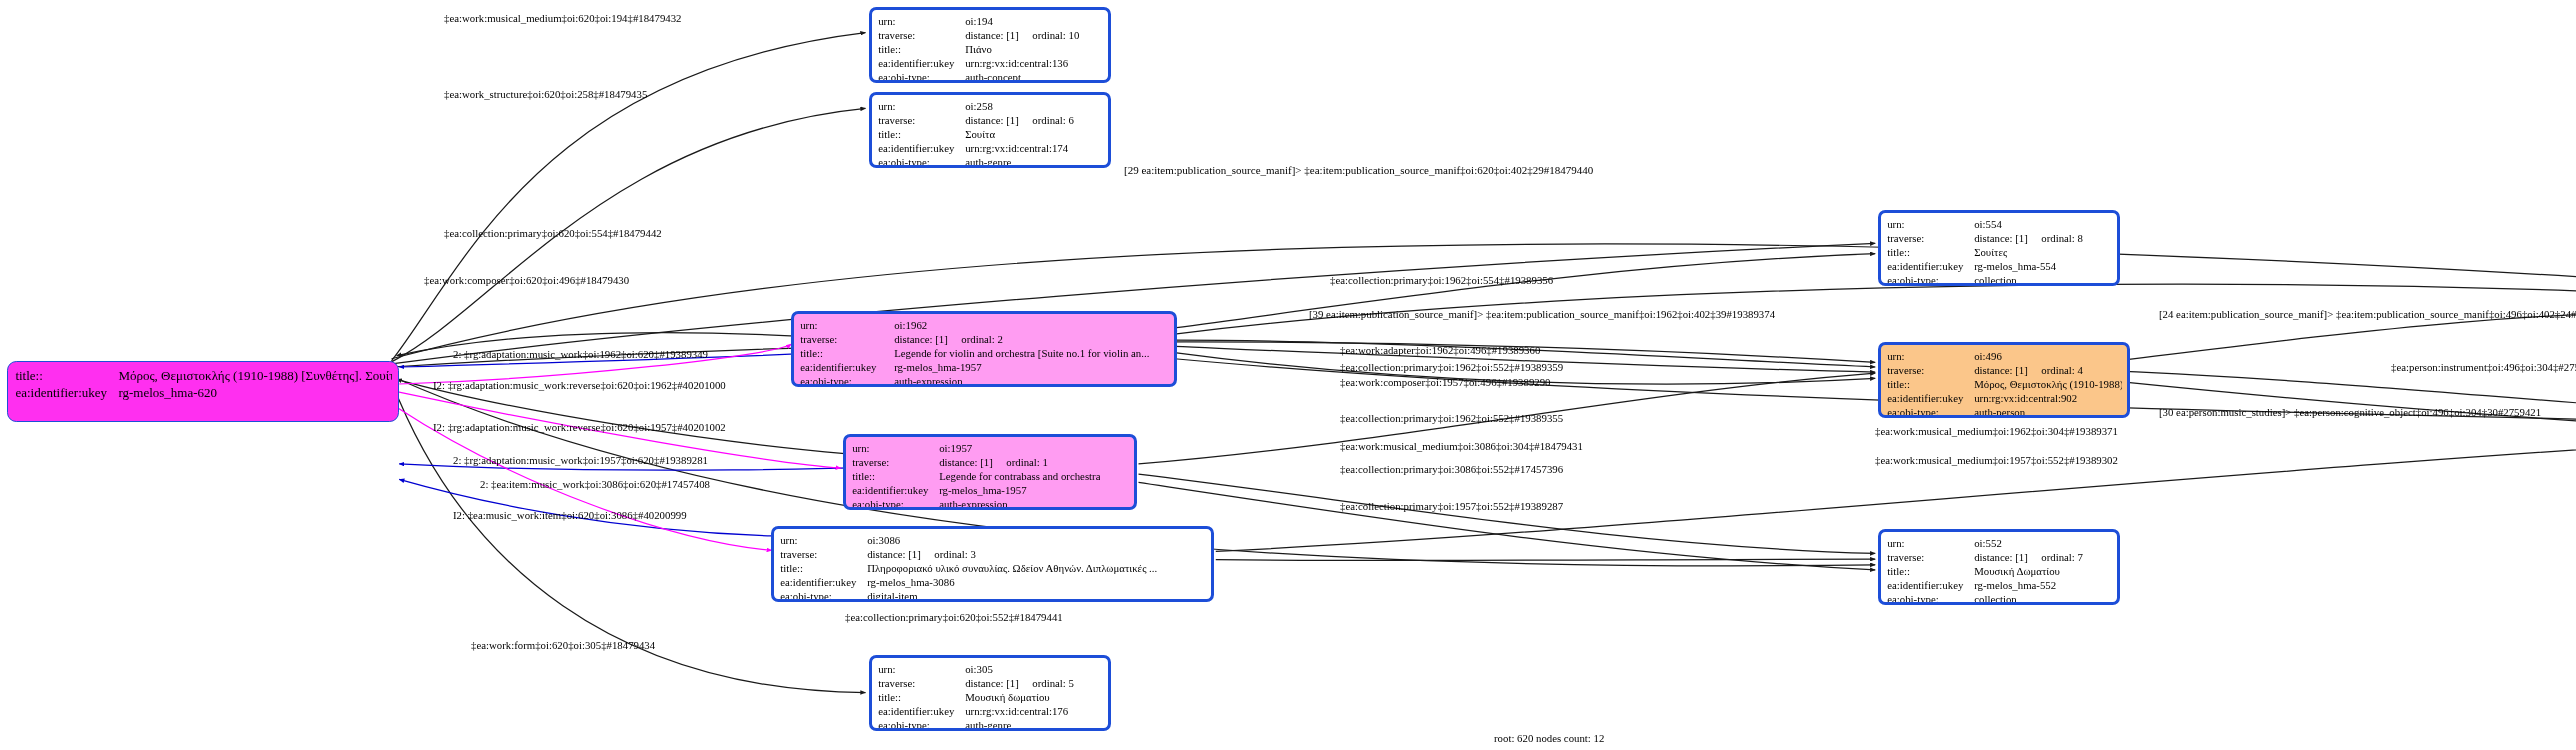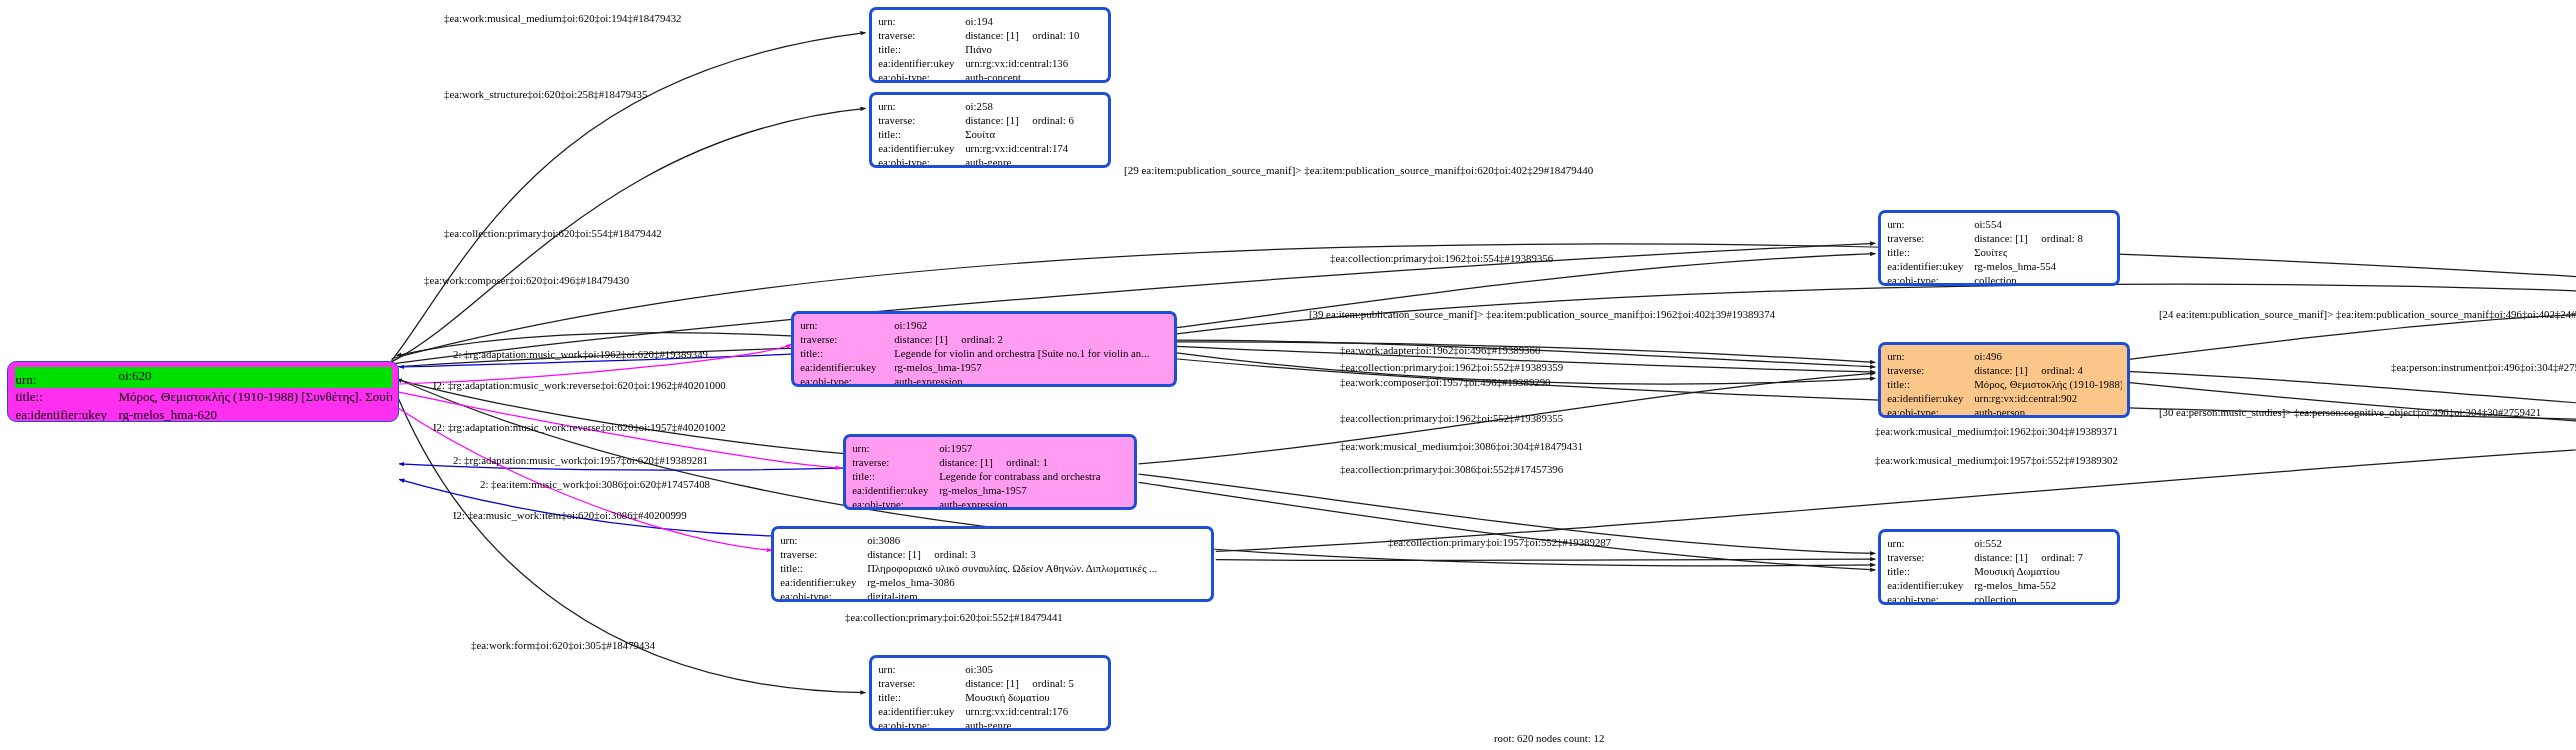--- a/index.html
+++ b/index.html
@@ -163,7 +163,7 @@
   <div style="position:absolute;left:1124px;top:164px;font-size:11px;">[29 ea:item:publication_source_manif]&gt; ‡ea:item:publication_source_manif‡oi:620‡oi:402‡29#18479440</div>
   <div style="position:absolute;left:444px;top:227px;font-size:10.8px;">‡ea:collection:primary‡oi:620‡oi:554‡#18479442</div>
   <div style="position:absolute;left:424px;top:258px;font-size:10.8px;margin-top:16px;">‡ea:work:composer‡oi:620‡oi:496‡#18479430</div>
-  <div style="position:absolute;left:1330px;top:252px;font-size:10.8px;">‡ea:collection:primary‡oi:1962‡oi:554‡#19389356</div>
+  <div style="position:absolute;left:1330px;top:274px;font-size:10.8px;">‡ea:collection:primary‡oi:1962‡oi:554‡#19389356</div>
   <div style="position:absolute;left:453px;top:348px;font-size:10.8px;text-align:center;">2: ‡rg:adaptation:music_work‡oi:1962‡oi:620‡#19389349</div>
   <div style="position:absolute;left:433px;top:379px;font-size:10.8px;">I2: ‡rg:adaptation:music_work:reverse‡oi:620‡oi:1962‡#40201000</div>
   <div style="position:absolute;left:433px;top:421px;font-size:10.8px;">I2: ‡rg:adaptation:music_work:reverse‡oi:620‡oi:1957‡#40201002</div>

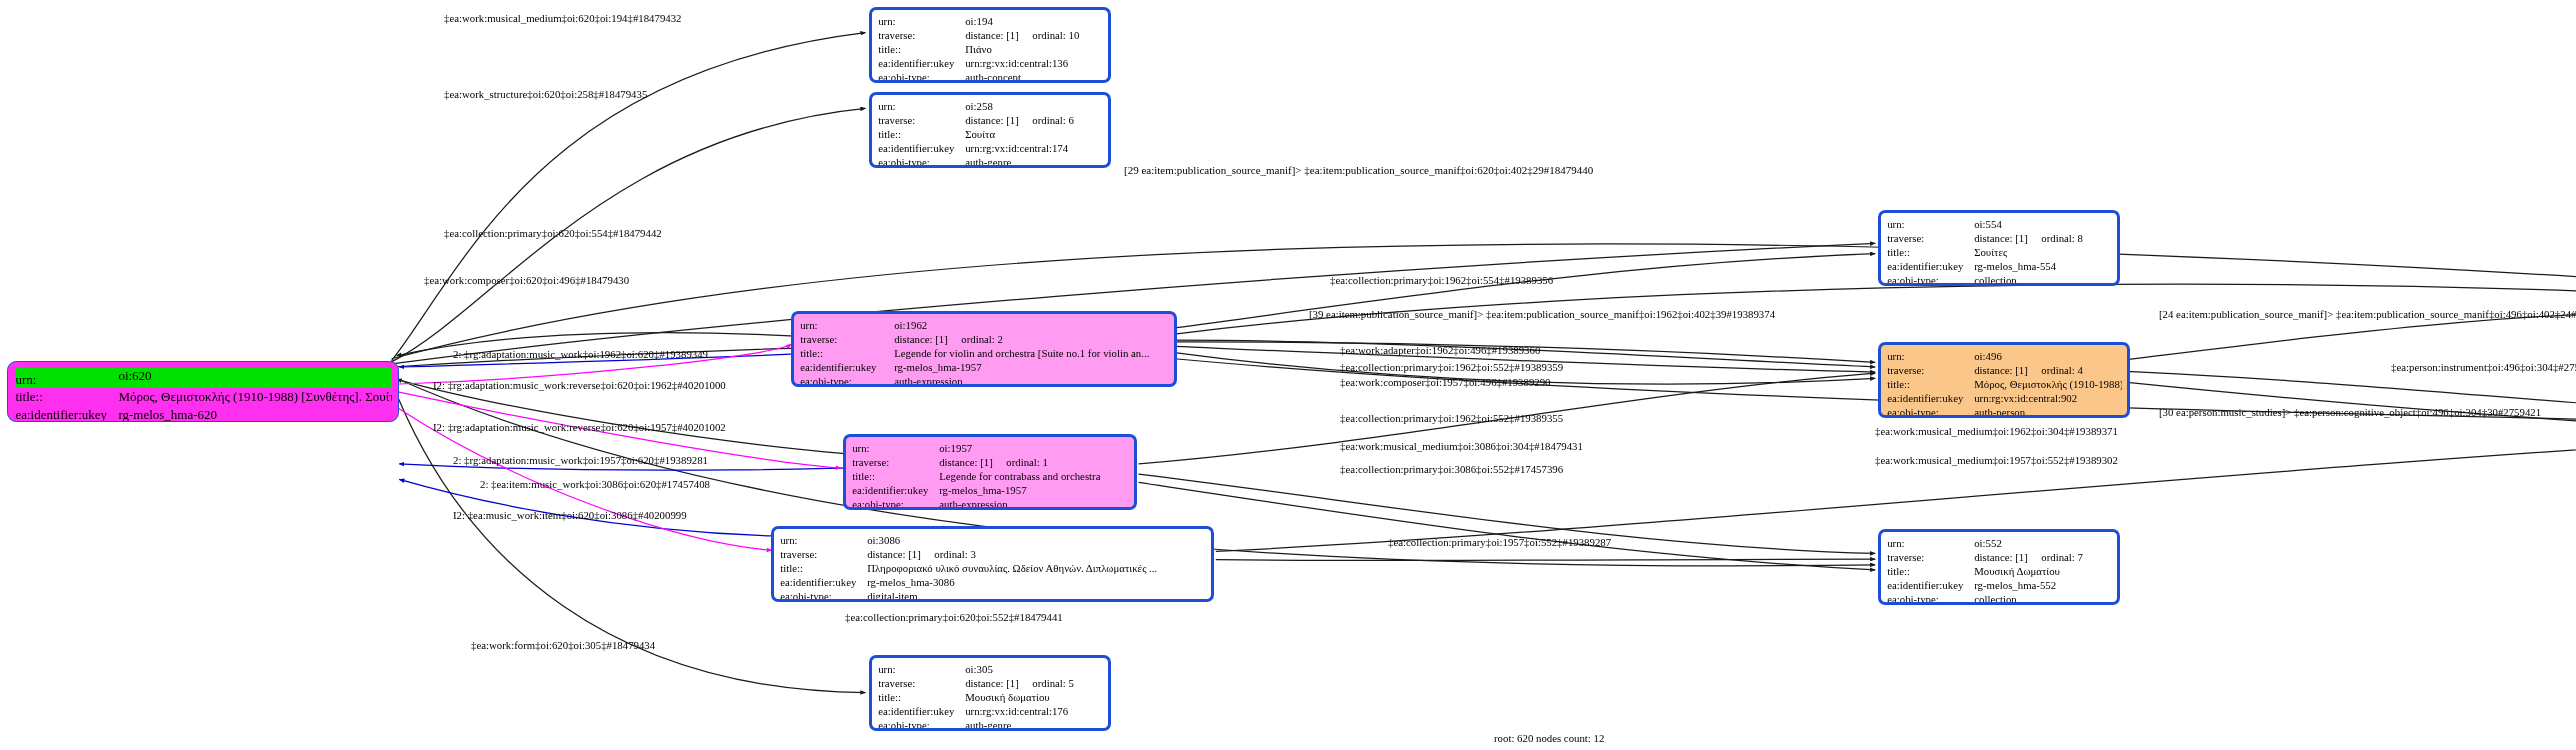--- a/index.html
+++ b/index.html
@@ -187,9 +187,6 @@
   <div style="position:absolute;left:1340px;top:536px;font-size:10.8px;margin-left:48px;">‡ea:collection:primary‡oi:1957‡oi:552‡#19389287</div>
 
   <div class="node root" style="left:7.2px;top:361px;width:392px;height:61px;background:#ff2ff0;">
-    <div class="row hl-urn" style="background:#00e000;">
-      <span class="k">urn:</span><span class="v">oi:620</span>
-    </div>
     <div class="row">
       <span class="k">title::</span>
         <span class="v">Μόρος, Θεμιστοκλής (1910-1988) [Συνθέτης]. Σουίτα αριθ.1 γ...</span>

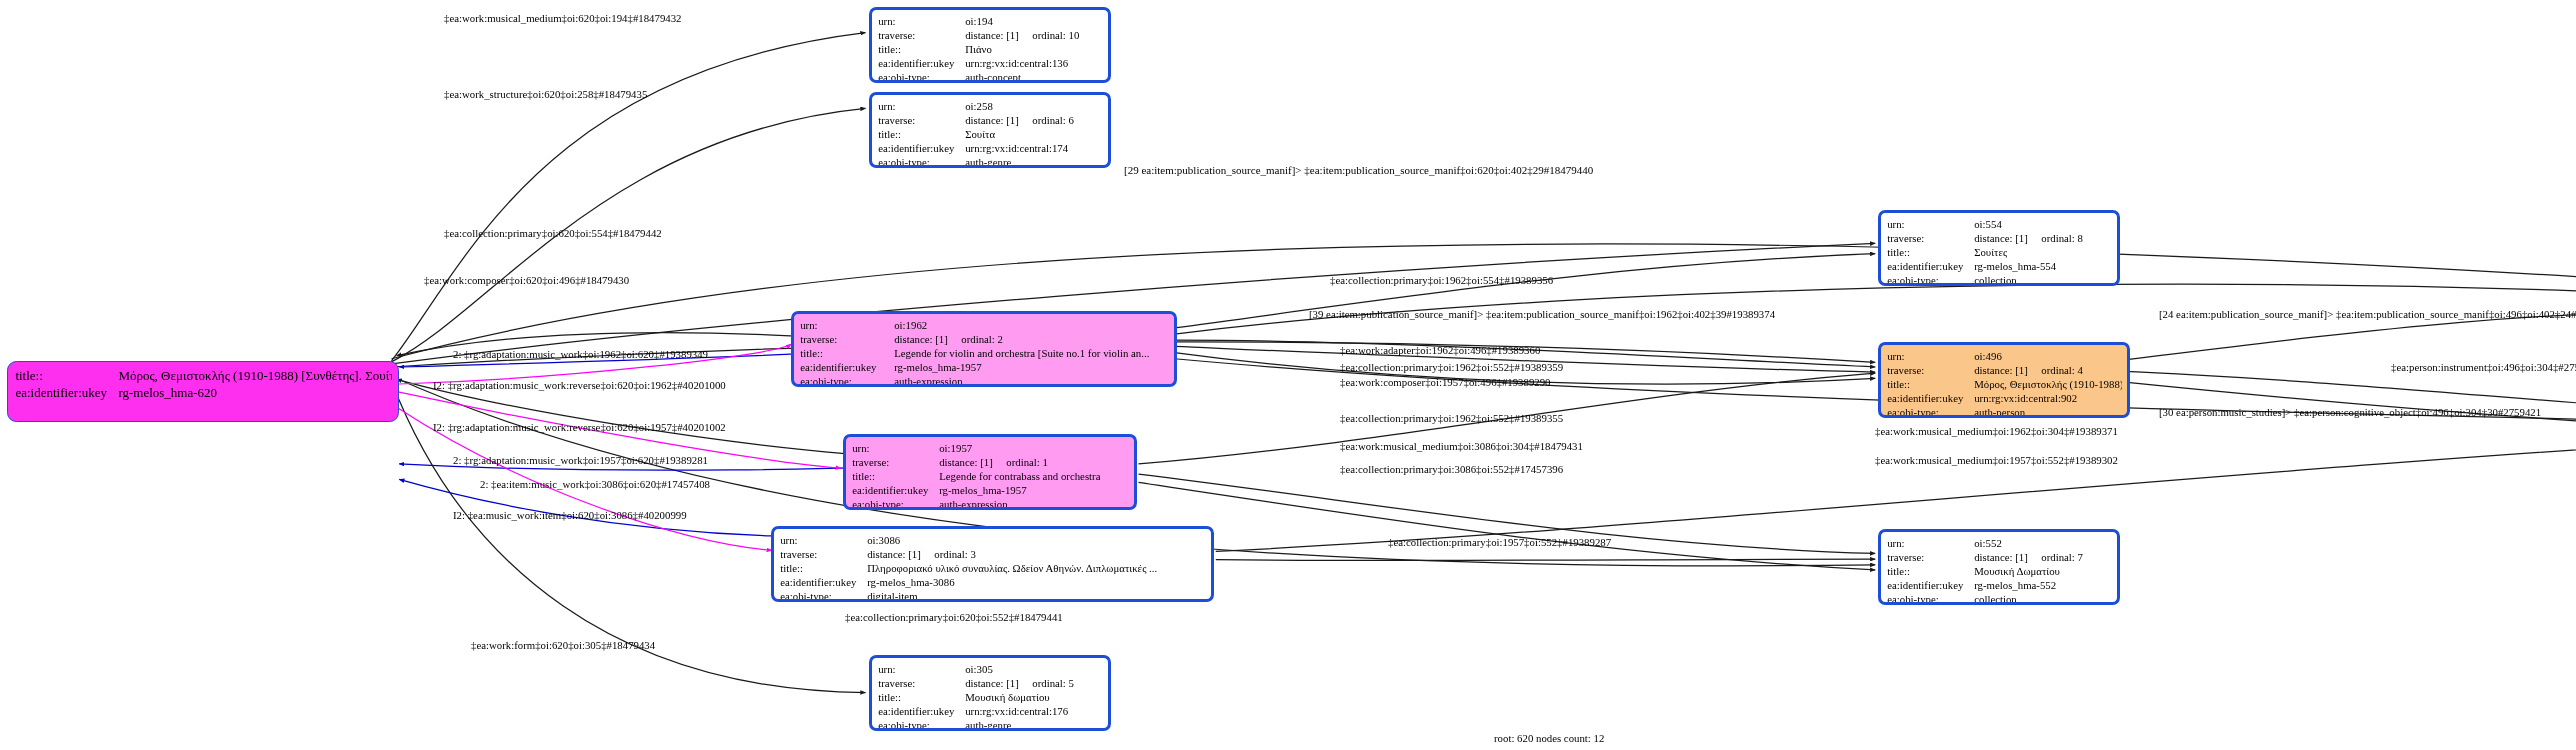--- a/index.html
+++ b/index.html
@@ -184,7 +184,7 @@
   <div style="position:absolute;left:2159px;top:406px;font-size:10.8px;">[30 ea:person:music_studies]&gt; ‡ea:person:cognitive_object‡oi:496‡oi:304‡30#2759421</div>
   <div style="position:absolute;left:1875px;top:425px;font-size:10.8px;">‡ea:work:musical_medium‡oi:1962‡oi:304‡#19389371</div>
   <div style="position:absolute;left:1875px;top:454px;font-size:10.8px;">‡ea:work:musical_medium‡oi:1957‡oi:552‡#19389302</div>
-  <div style="position:absolute;left:1340px;top:536px;font-size:10.8px;margin-left:48px;">‡ea:collection:primary‡oi:1957‡oi:552‡#19389287</div>
+  <div style="position:absolute;left:1340px;top:500px;font-size:10.8px;">‡ea:collection:primary‡oi:1957‡oi:552‡#19389287</div>
 
   <div class="node root" style="left:7.2px;top:361px;width:392px;height:61px;background:#ff2ff0;">
     <div class="row">

